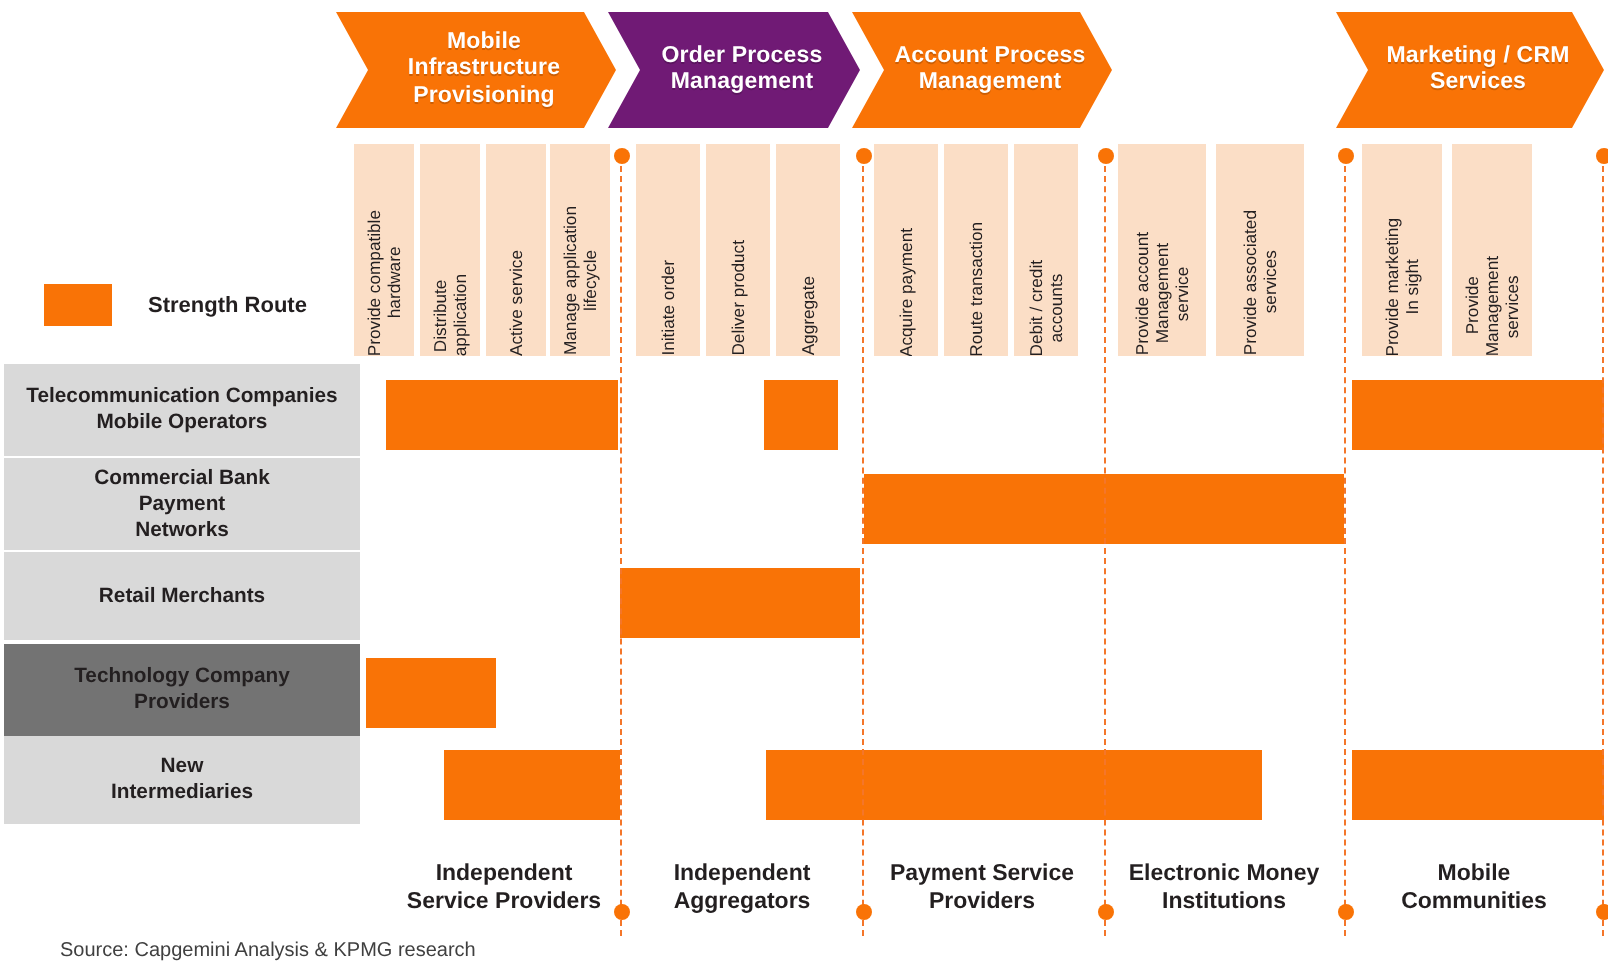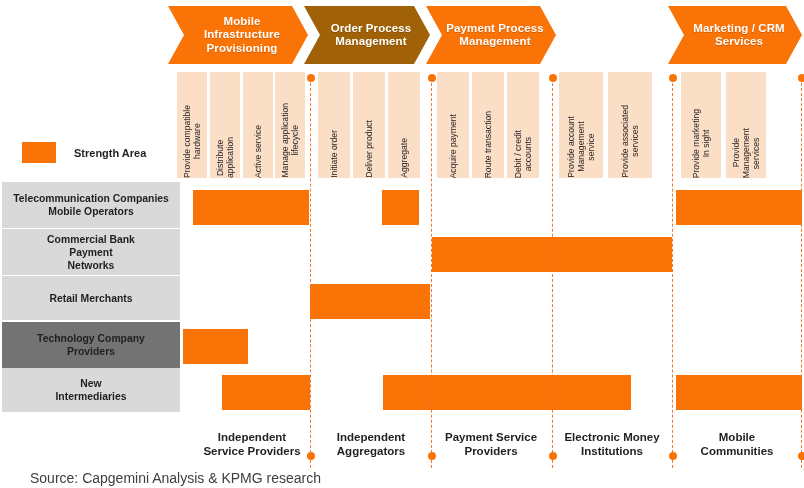--- a/index.html
+++ b/index.html
@@ -98,7 +98,7 @@
 Infrastructure
 Provisioning</div>
       </div>
-      <div class="arrow" style="left: 304px; width: 126px; background: #a16207; clip-path: polygon(0px 0px, calc(100% - 16px) 0px, 100% 50%, calc(100% - 16px) 100%, 0px 100%, 16px 50%);">
+      <div class="arrow" style="left: 304px; width: 126px; background: #701a75; clip-path: polygon(0px 0px, calc(100% - 16px) 0px, 100% 50%, calc(100% - 16px) 100%, 0px 100%, 16px 50%);">
         <div class="atxt" style="white-space: pre-line;">Order Process
 Management</div>
       </div>

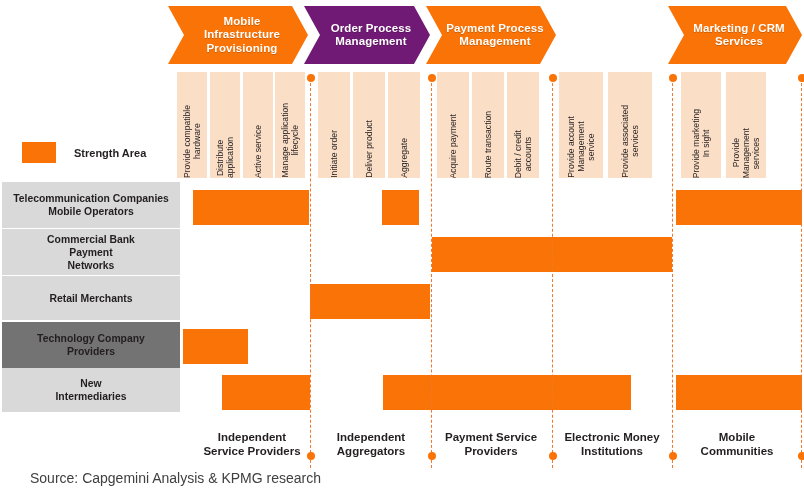--- a/index.html
+++ b/index.html
@@ -103,7 +103,7 @@
 Management</div>
       </div>
       <div class="arrow" style="left: 426px; width: 130px; background: rgb(249, 115, 6); clip-path: polygon(0px 0px, calc(100% - 16px) 0px, 100% 50%, calc(100% - 16px) 100%, 0px 100%, 16px 50%);">
-        <div class="atxt" style="white-space: pre-line;">Payment Process
+        <div class="atxt" style="white-space: pre-line;">Account Process
 Management</div>
       </div>
       <div class="arrow" style="left: 668px; width: 134px; background: rgb(249, 115, 6); clip-path: polygon(0px 0px, calc(100% - 16px) 0px, 100% 50%, calc(100% - 16px) 100%, 0px 100%, 16px 50%);">

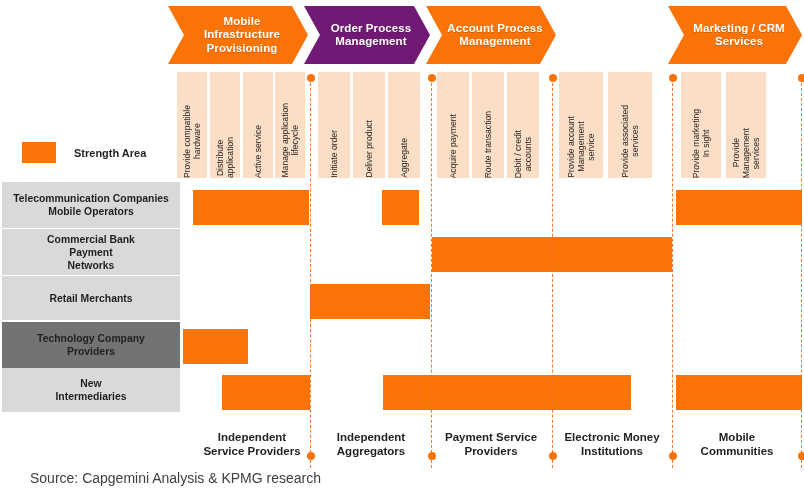--- a/index.html
+++ b/index.html
@@ -169,7 +169,7 @@
 
   <div class="legend">
     <div class="sw"></div>
-    <div class="lt">Strength Area</div>
+    <div class="lt">Strength Route</div>
   </div>
 
   <div id="row-labels">

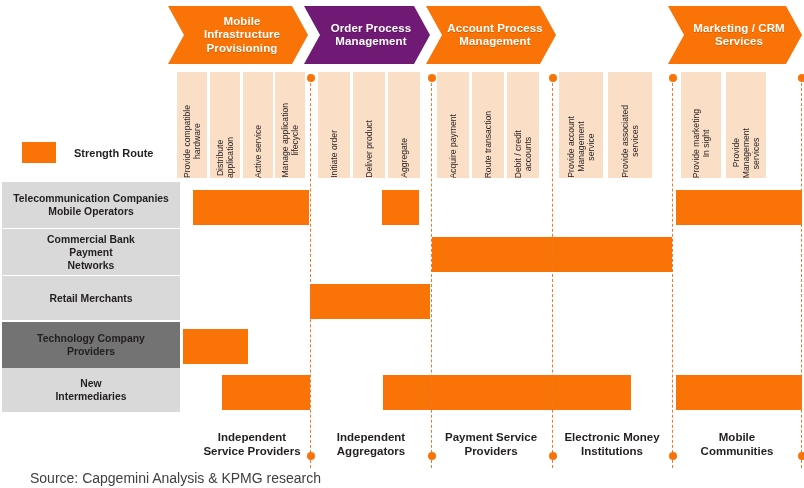--- a/index.html
+++ b/index.html
@@ -84,7 +84,7 @@
   
   .source{
     position:absolute;left:30px;top:470px;
-    font-size:14px;color:#404040;
+    font-size:10px;color:#404040;
   }
 </style>
 </head>

